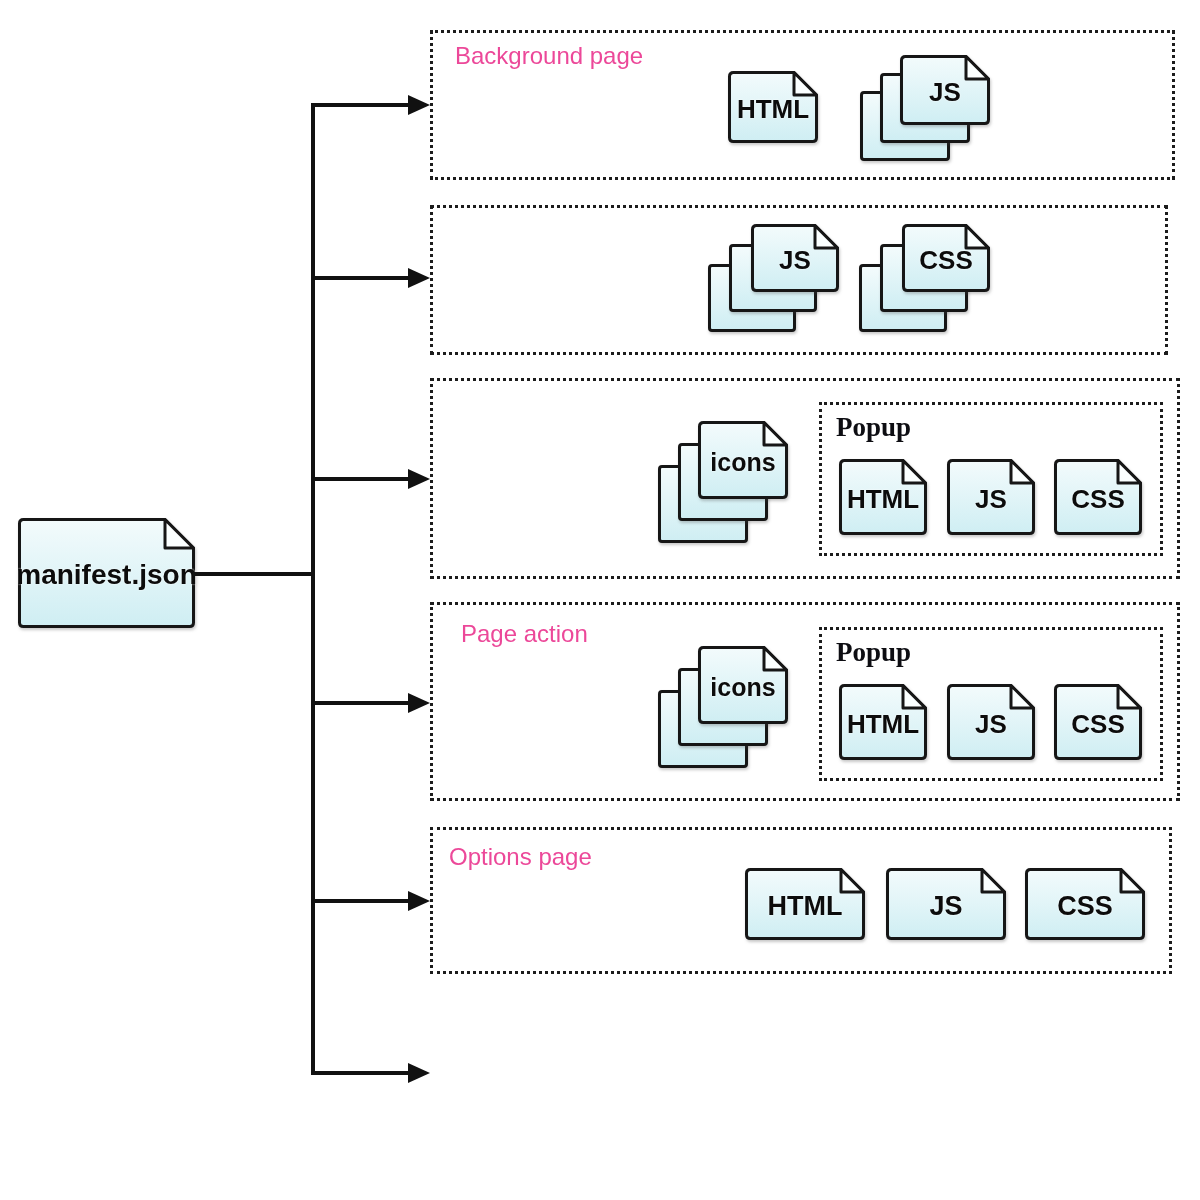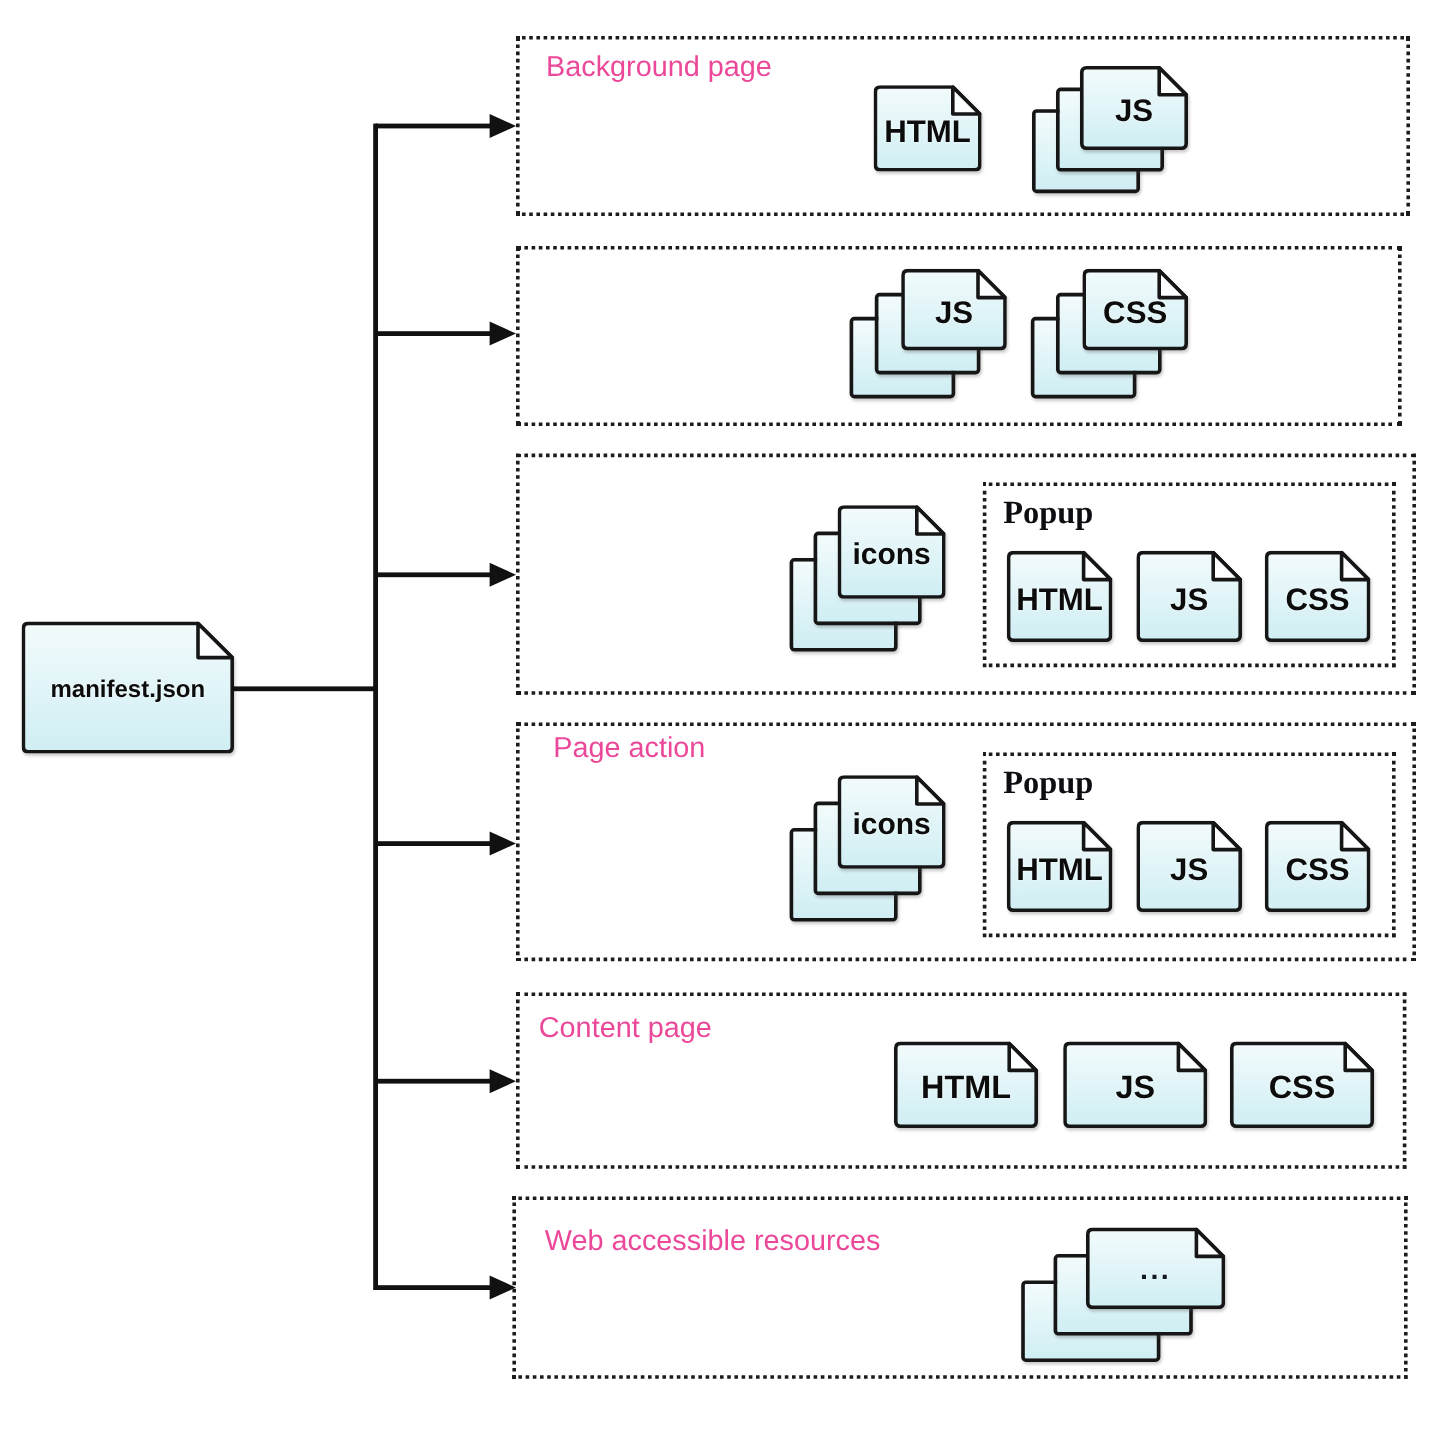--- a/index.html
+++ b/index.html
@@ -60,7 +60,7 @@
         <path d="M 5.5 1.5 L 147 1.5 L 175.5 30 L 175.5 104.5 Q 175.5 108.5 171.5 108.5 L 5.5 108.5 Q 1.5 108.5 1.5 104.5 L 1.5 5.5 Q 1.5 1.5 5.5 1.5 Z" fill="url(#docgrad)" stroke="#161616" stroke-width="3" stroke-linejoin="round"></path>
         <path d="M 147 1.5 L 147 30 L 175.5 30 Z" fill="#fbffff" stroke="#161616" stroke-width="3" stroke-linejoin="round"></path>
       </svg>
-    <span class="doc-label" style="font-size:20px">manifest.json</span>
+    <span class="doc-label" style="font-size:28px">manifest.json</span>
   </div>
 
   <div class="hline" style="left:193px;top:572px;width:120px"></div>

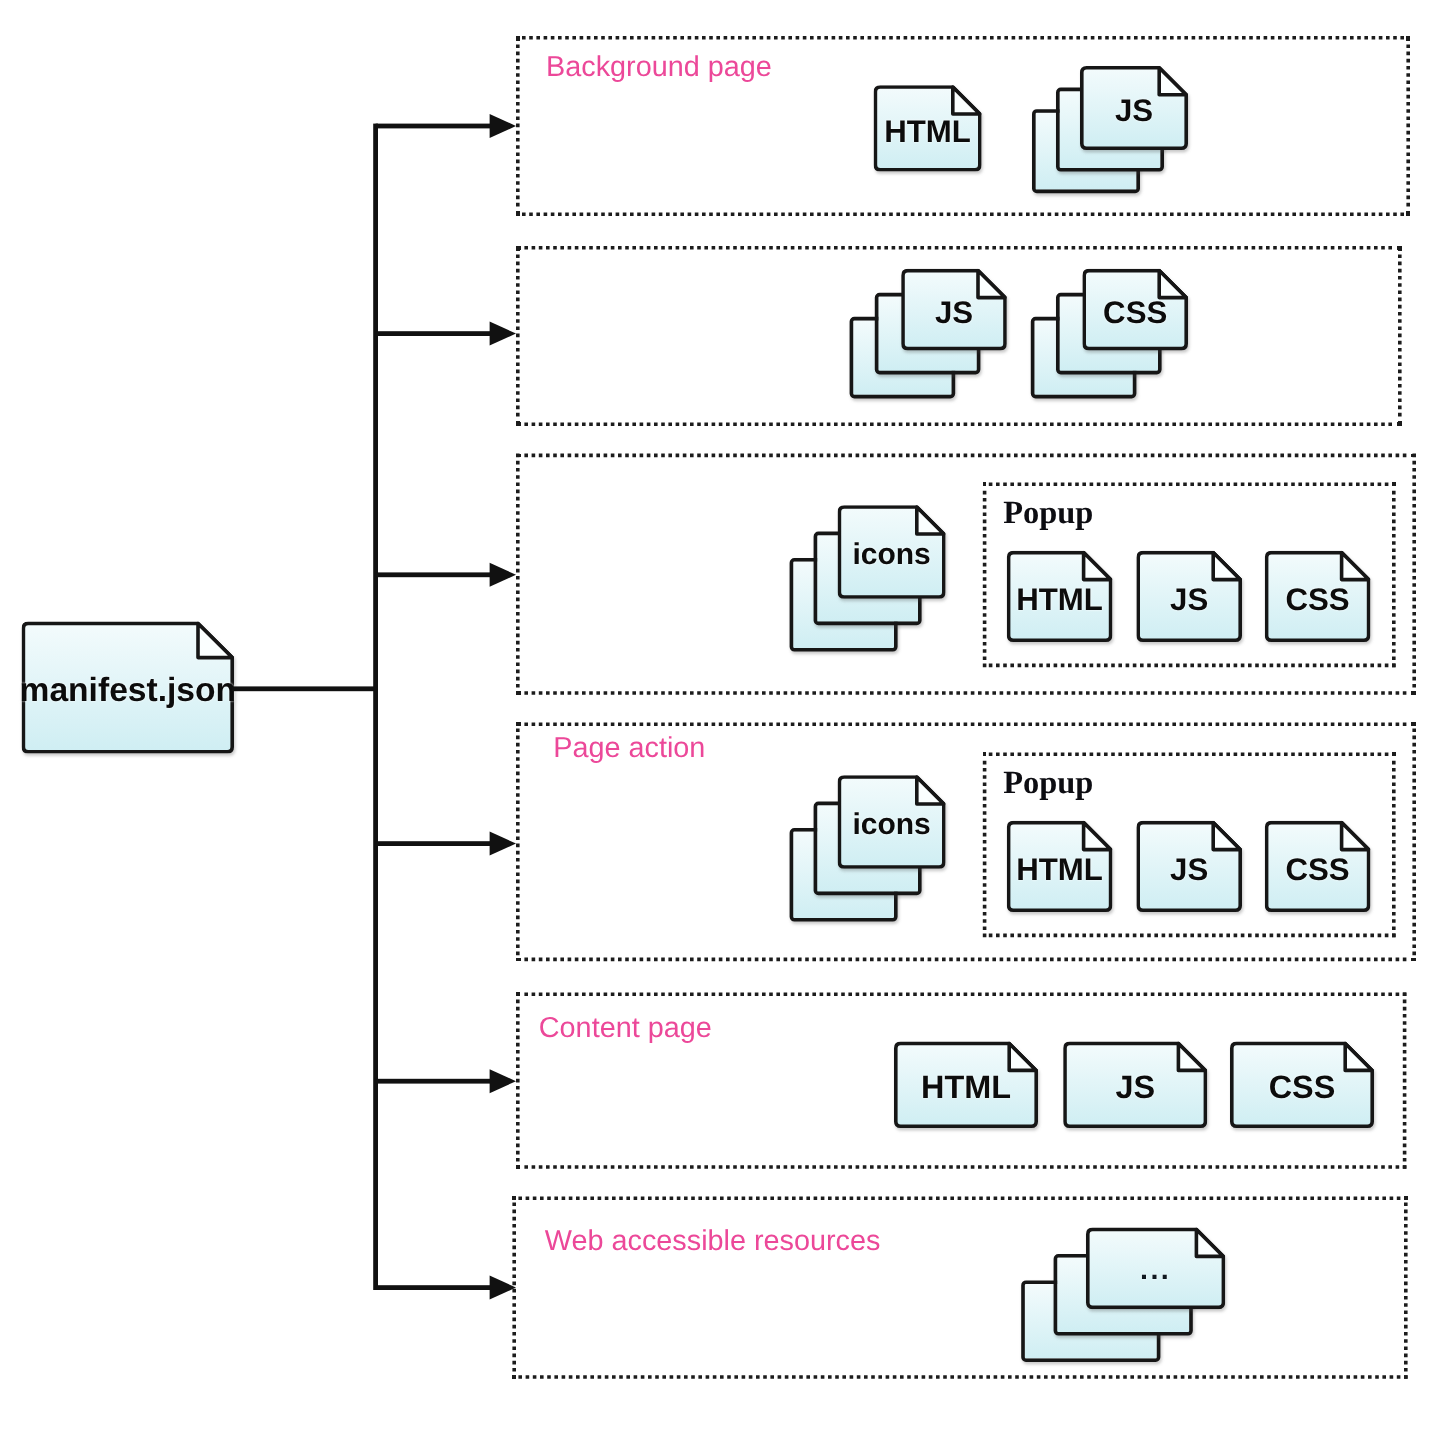--- a/index.html
+++ b/index.html
@@ -165,7 +165,7 @@
   </div>
 
   <div class="sbox" style="left:430px;top:602px;width:750px;height:199px">
-    <span class="stitle" style="left:28px;top:6px">Page action</span>
+    <span class="stitle" style="left:28px;top:16px">Page action</span>
     <div class="stack" style="left:225px;top:41px;width:130px;height:122px">
       <div class="sheet" style="left:0;top:44px;width:90px;height:78px"></div>
       <div class="sheet" style="left:20px;top:22px;width:90px;height:78px"></div>

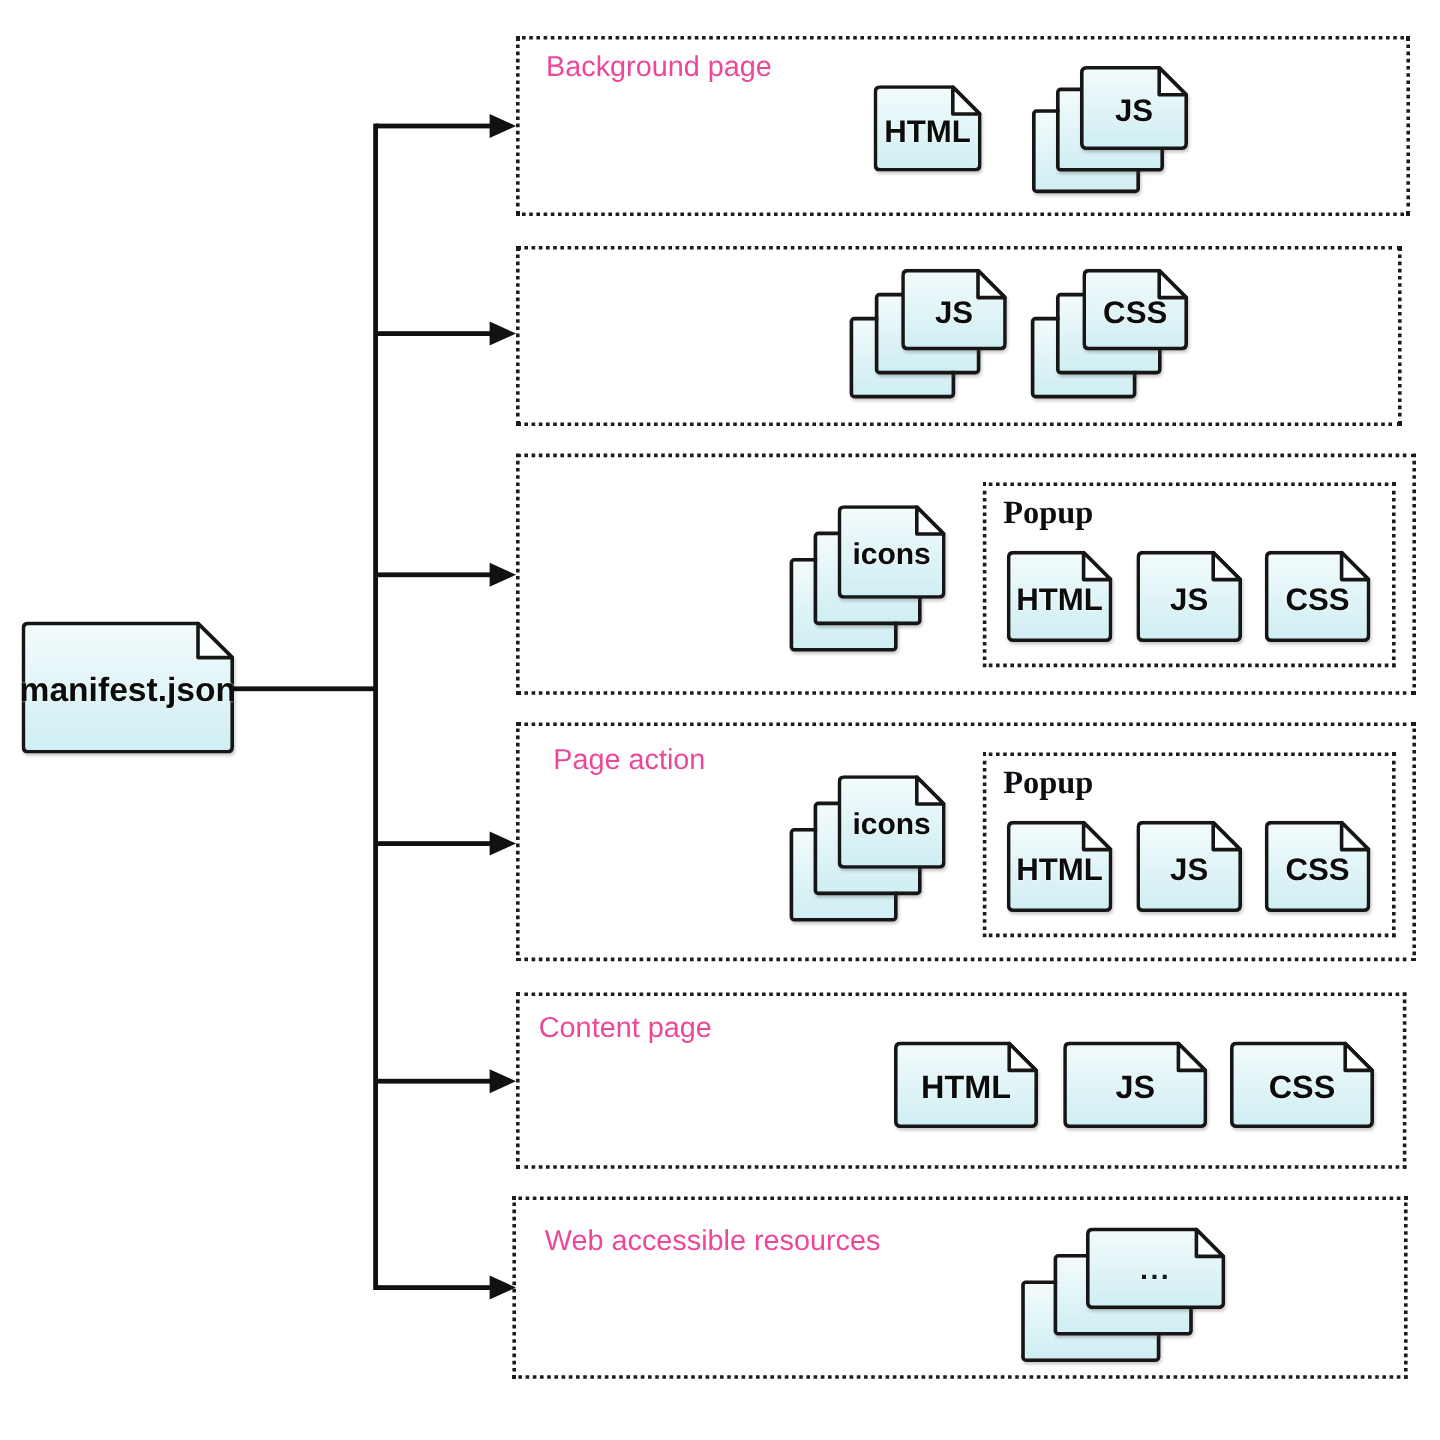--- a/index.html
+++ b/index.html
@@ -204,7 +204,7 @@
   </div>
 
   <div class="sbox" style="left:430px;top:827px;width:742px;height:147px">
-    <span class="stitle" style="left:16px;top:14px">Content page</span>
+    <span class="stitle" style="left:16px;top:14px">Options page</span>
     <div class="doc" style="left:312px;top:38px;width:120px;height:72px">
         <svg width="120" height="72" viewBox="0 0 120 72">
           <path d="M 5.5 1.5 L 96 1.5 L 118.5 24 L 118.5 66.5 Q 118.5 70.5 114.5 70.5 L 5.5 70.5 Q 1.5 70.5 1.5 66.5 L 1.5 5.5 Q 1.5 1.5 5.5 1.5 Z" fill="url(#docgrad)" stroke="#161616" stroke-width="3" stroke-linejoin="round"></path>

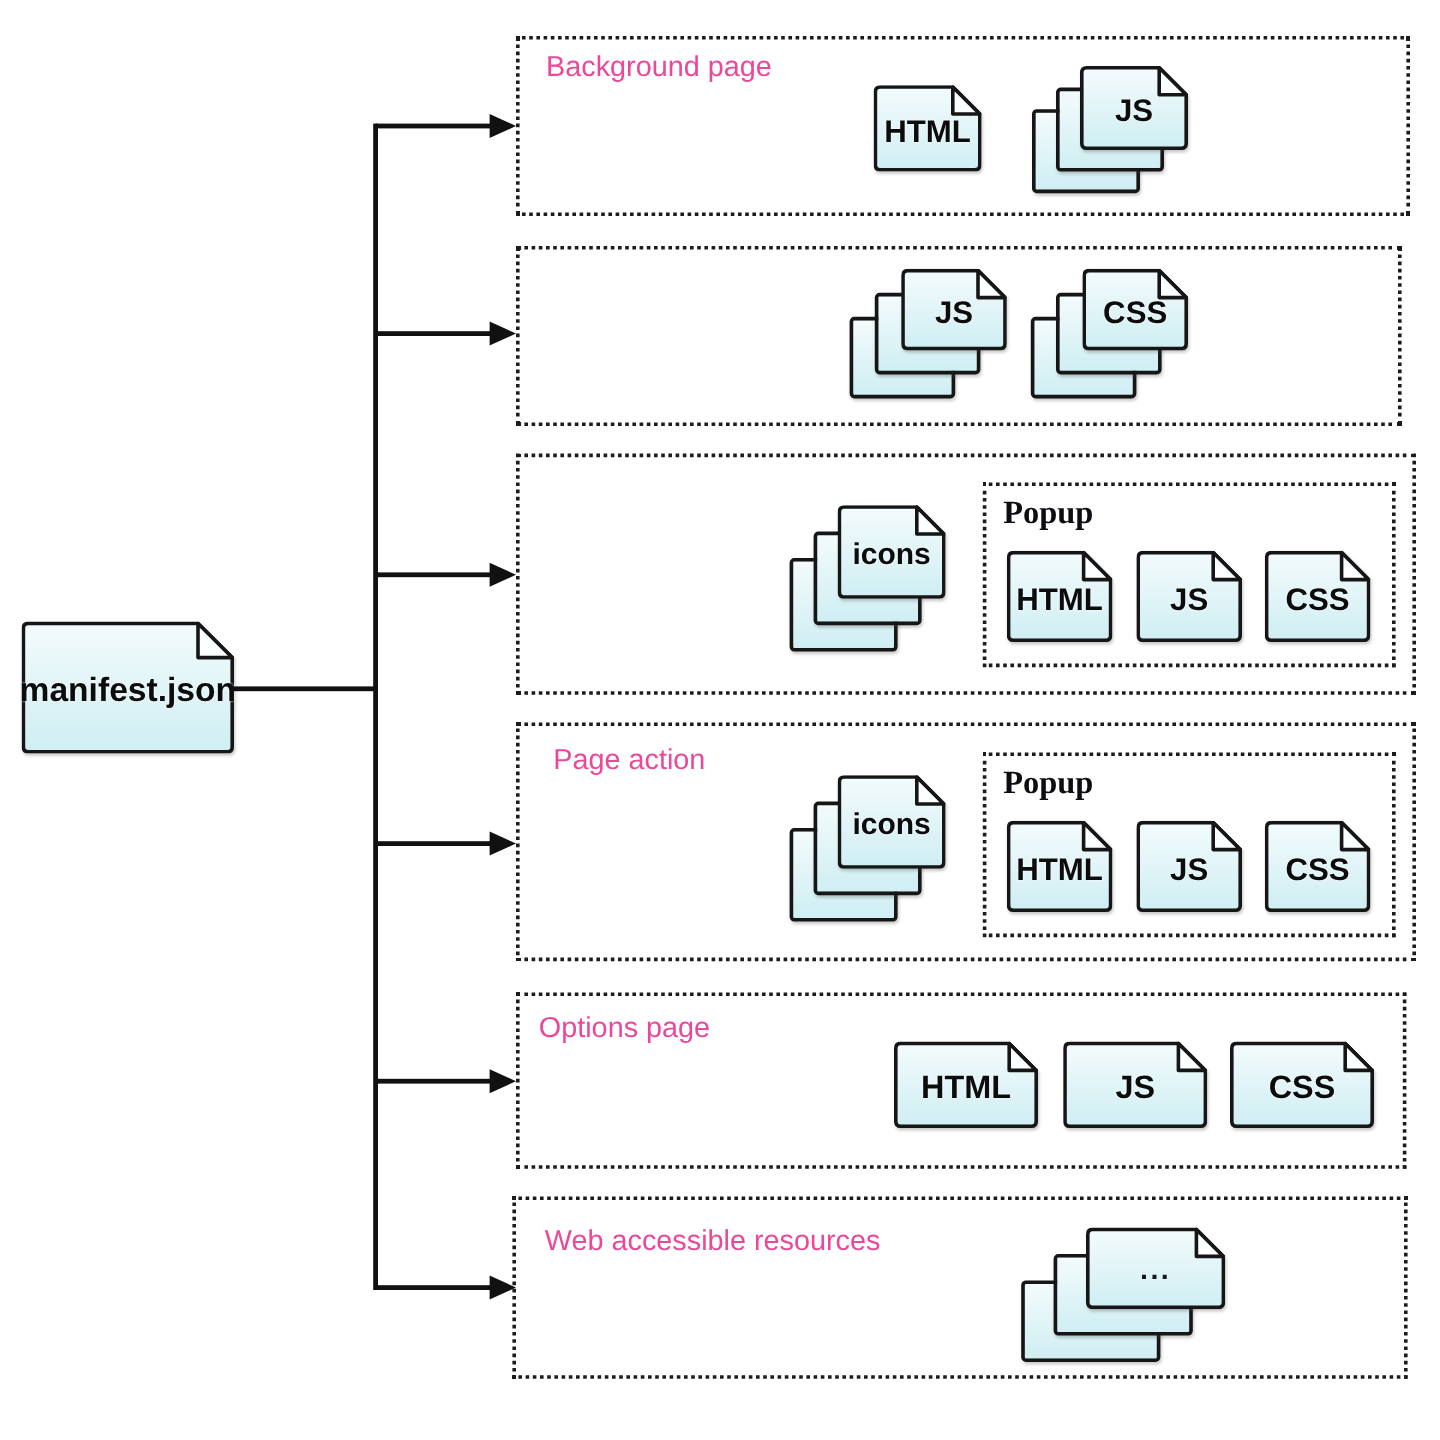--- a/index.html
+++ b/index.html
@@ -228,20 +228,6 @@
     </div>
   </div>
 
-  <div class="sbox" style="left:427px;top:997px;width:746px;height:152px">
-    <span class="stitle" style="left:24px;top:22px">Web accessible resources</span>
-    <div class="stack" style="left:421px;top:23px;width:170px;height:112px">
-      <div class="sheet" style="left:0;top:44px;width:116px;height:68px"></div>
-      <div class="sheet" style="left:27px;top:22px;width:116px;height:68px"></div>
-      <div class="doc" style="left:54px;top:0;width:116px;height:68px">
-          <svg width="116" height="68" viewBox="0 0 116 68">
-            <path d="M 5.5 1.5 L 92 1.5 L 114.5 24 L 114.5 62.5 Q 114.5 66.5 110.5 66.5 L 5.5 66.5 Q 1.5 66.5 1.5 62.5 L 1.5 5.5 Q 1.5 1.5 5.5 1.5 Z" fill="url(#docgrad)" stroke="#161616" stroke-width="3" stroke-linejoin="round"></path>
-            <path d="M 92 1.5 L 92 24 L 114.5 24 Z" fill="#fbffff" stroke="#161616" stroke-width="3" stroke-linejoin="round"></path>
-          </svg>
-        <span class="doc-label dots-label">...</span>
-      </div>
-    </div>
-  </div>
 
 </div>
 

